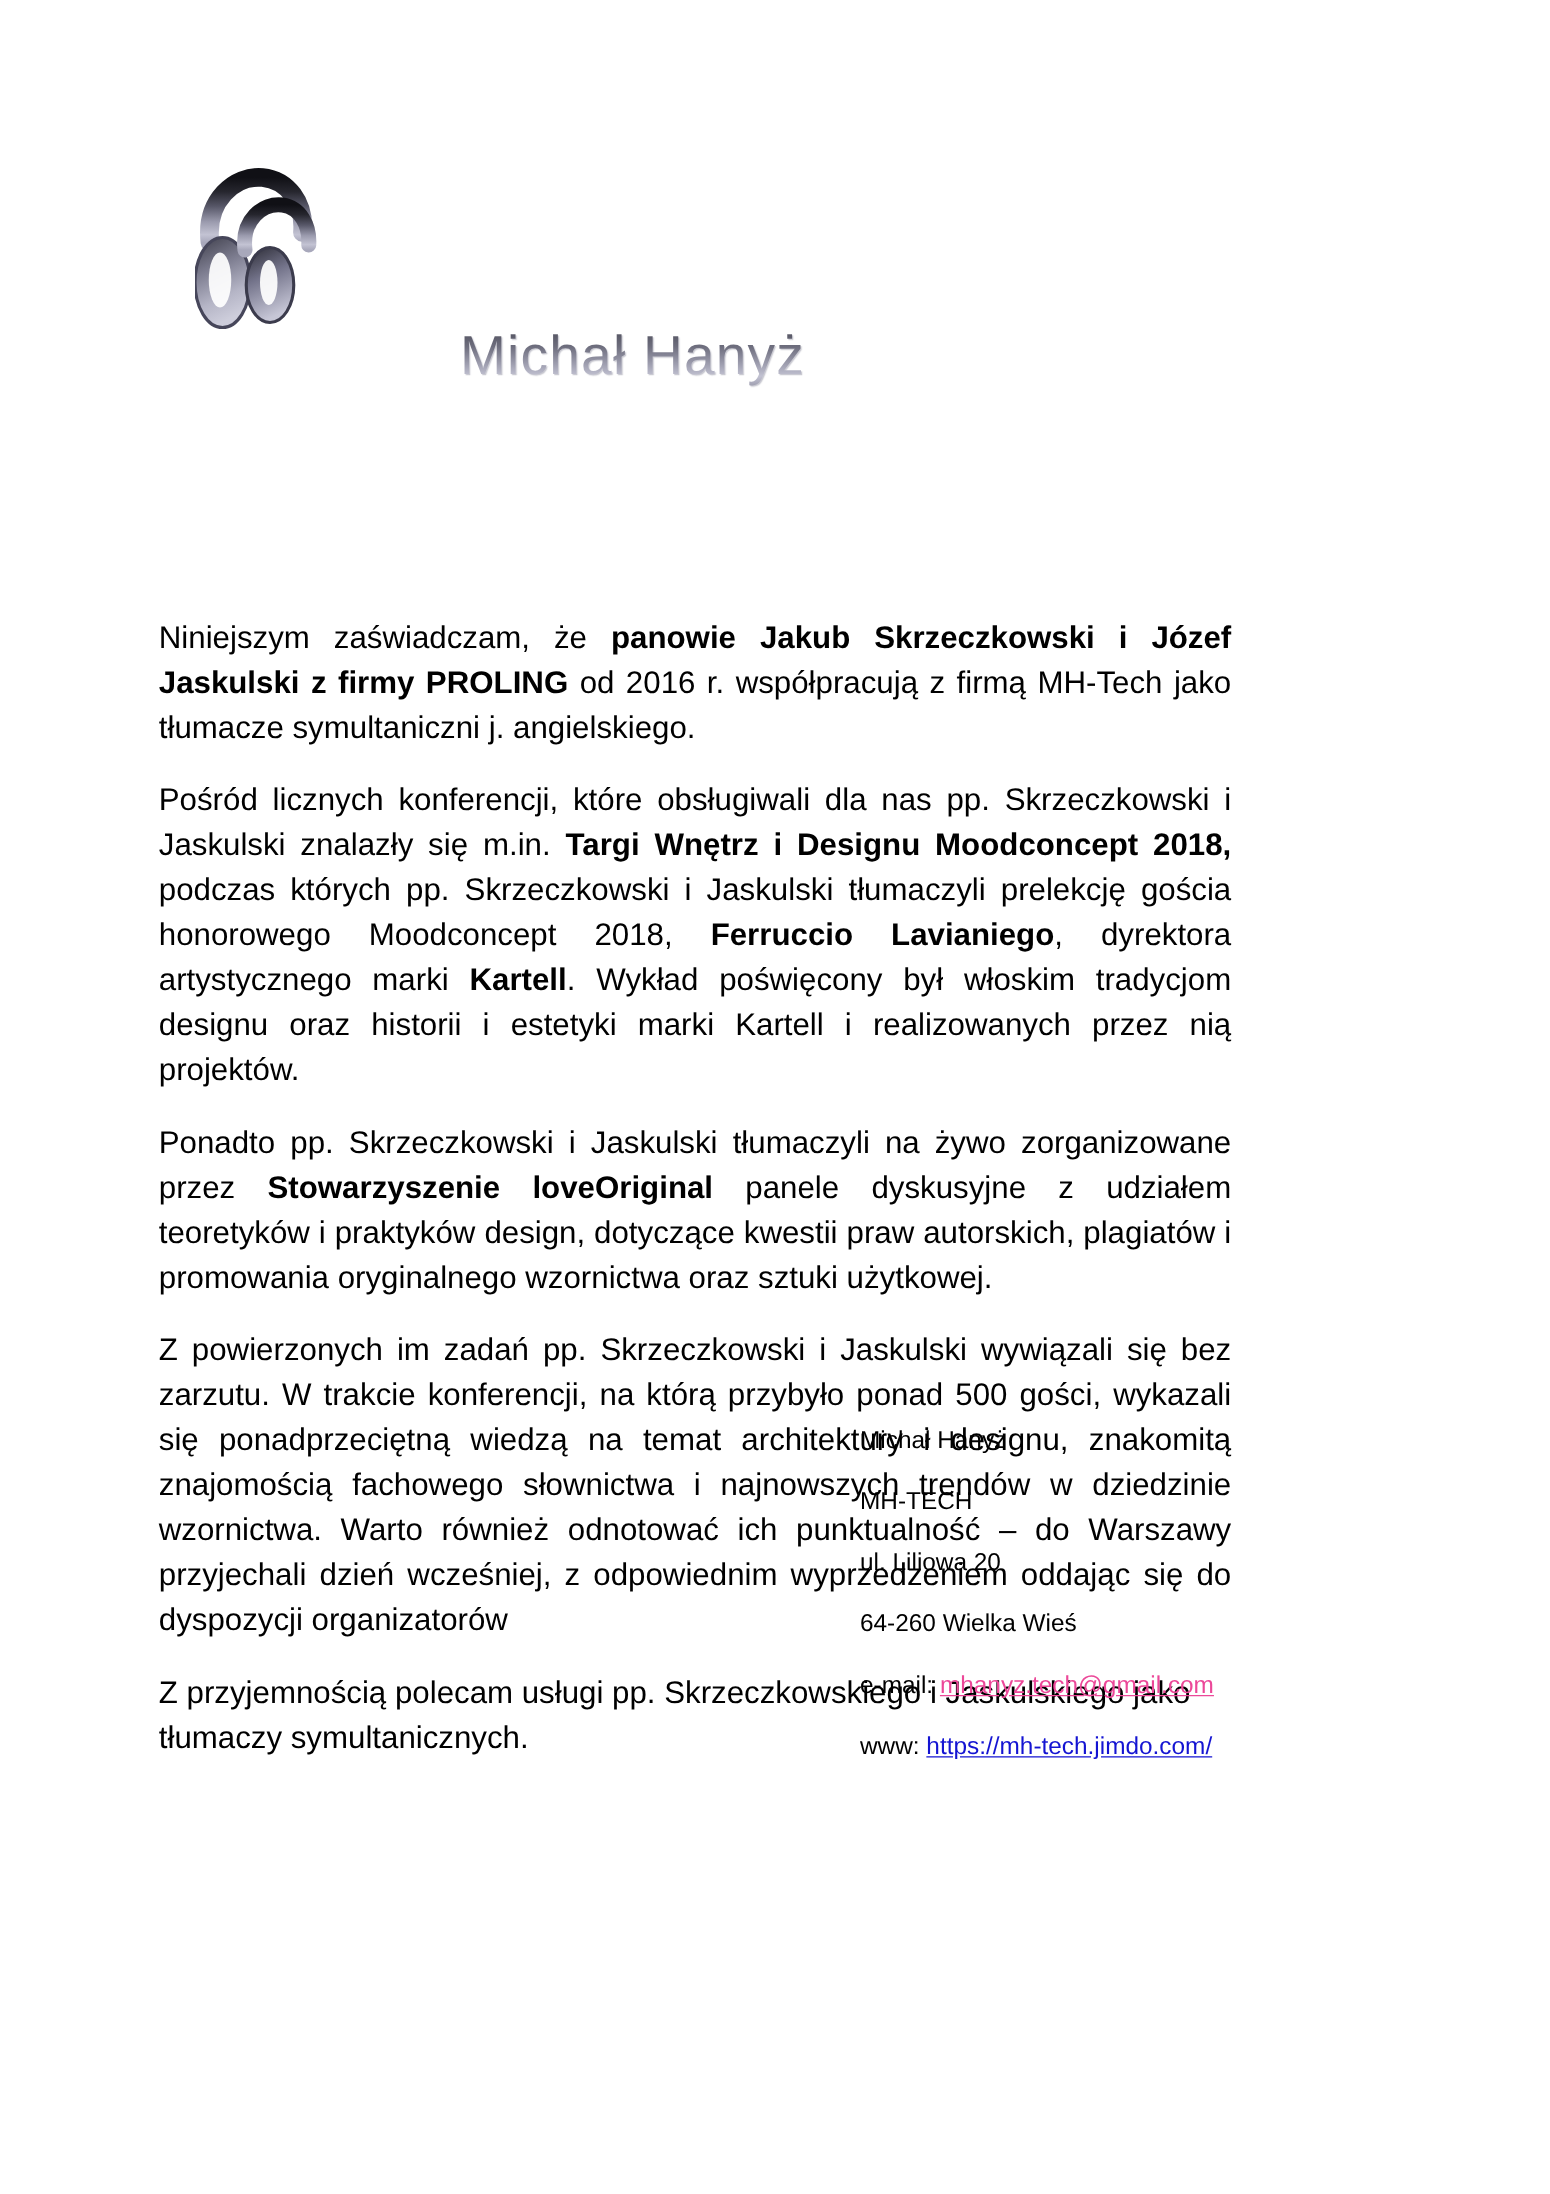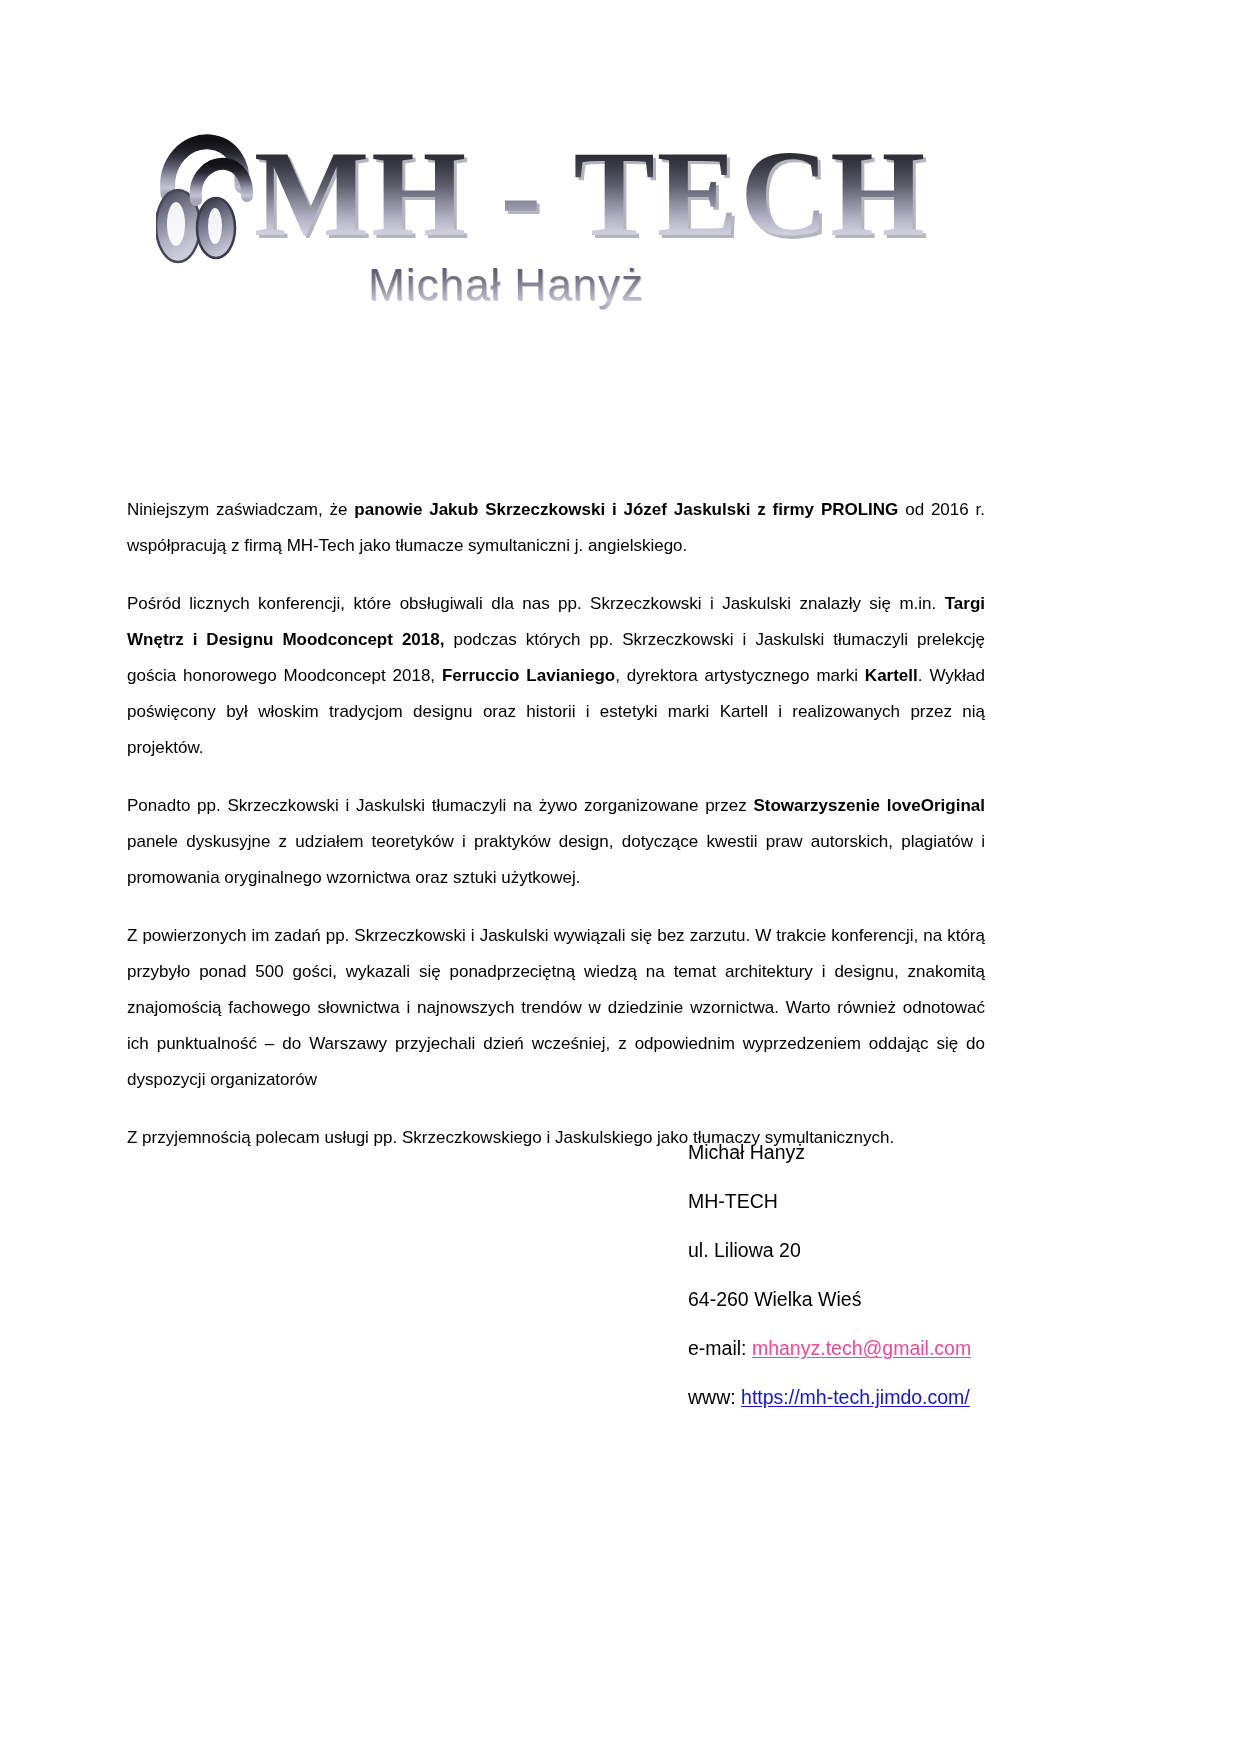--- a/index.html
+++ b/index.html
@@ -192,7 +192,6 @@
         </g>
       </svg>
 
-      <div class="logo-wordmark">MH - TECH</div>
     </div>
 
     <div class="logo-subtitle">Michał Hanyż</div>

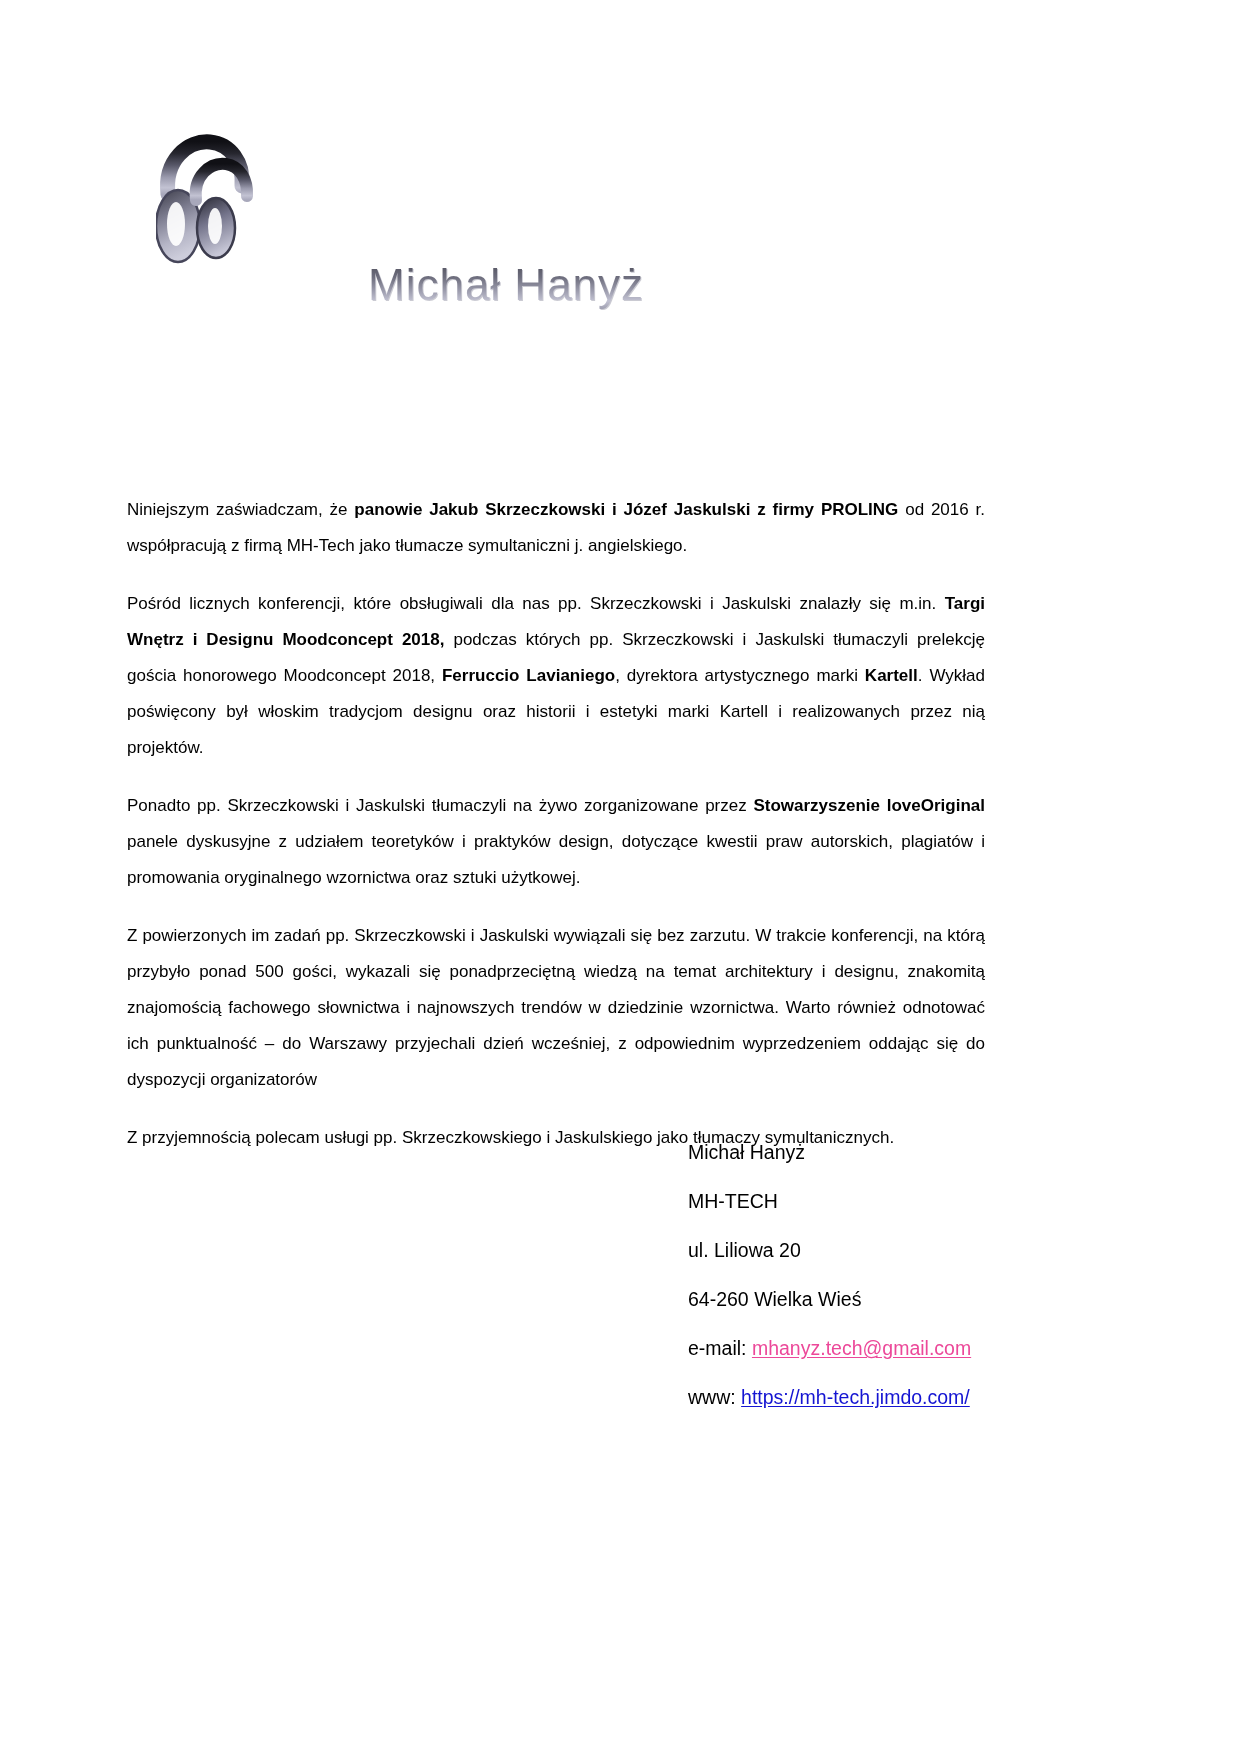--- a/index.html
+++ b/index.html
@@ -114,7 +114,7 @@
     left: 127px;
     top: 492px;
     width: 858px;
-    font-size: 17px;
+    font-size: 25px;
     line-height: 36px;
   }
 

